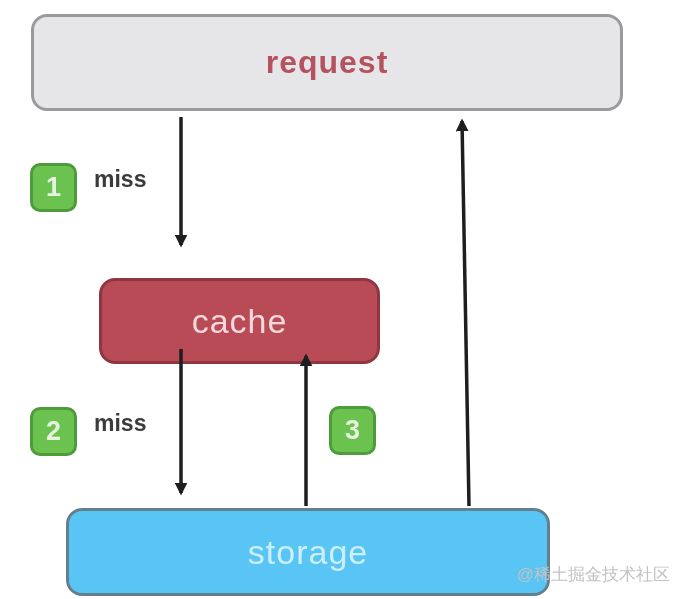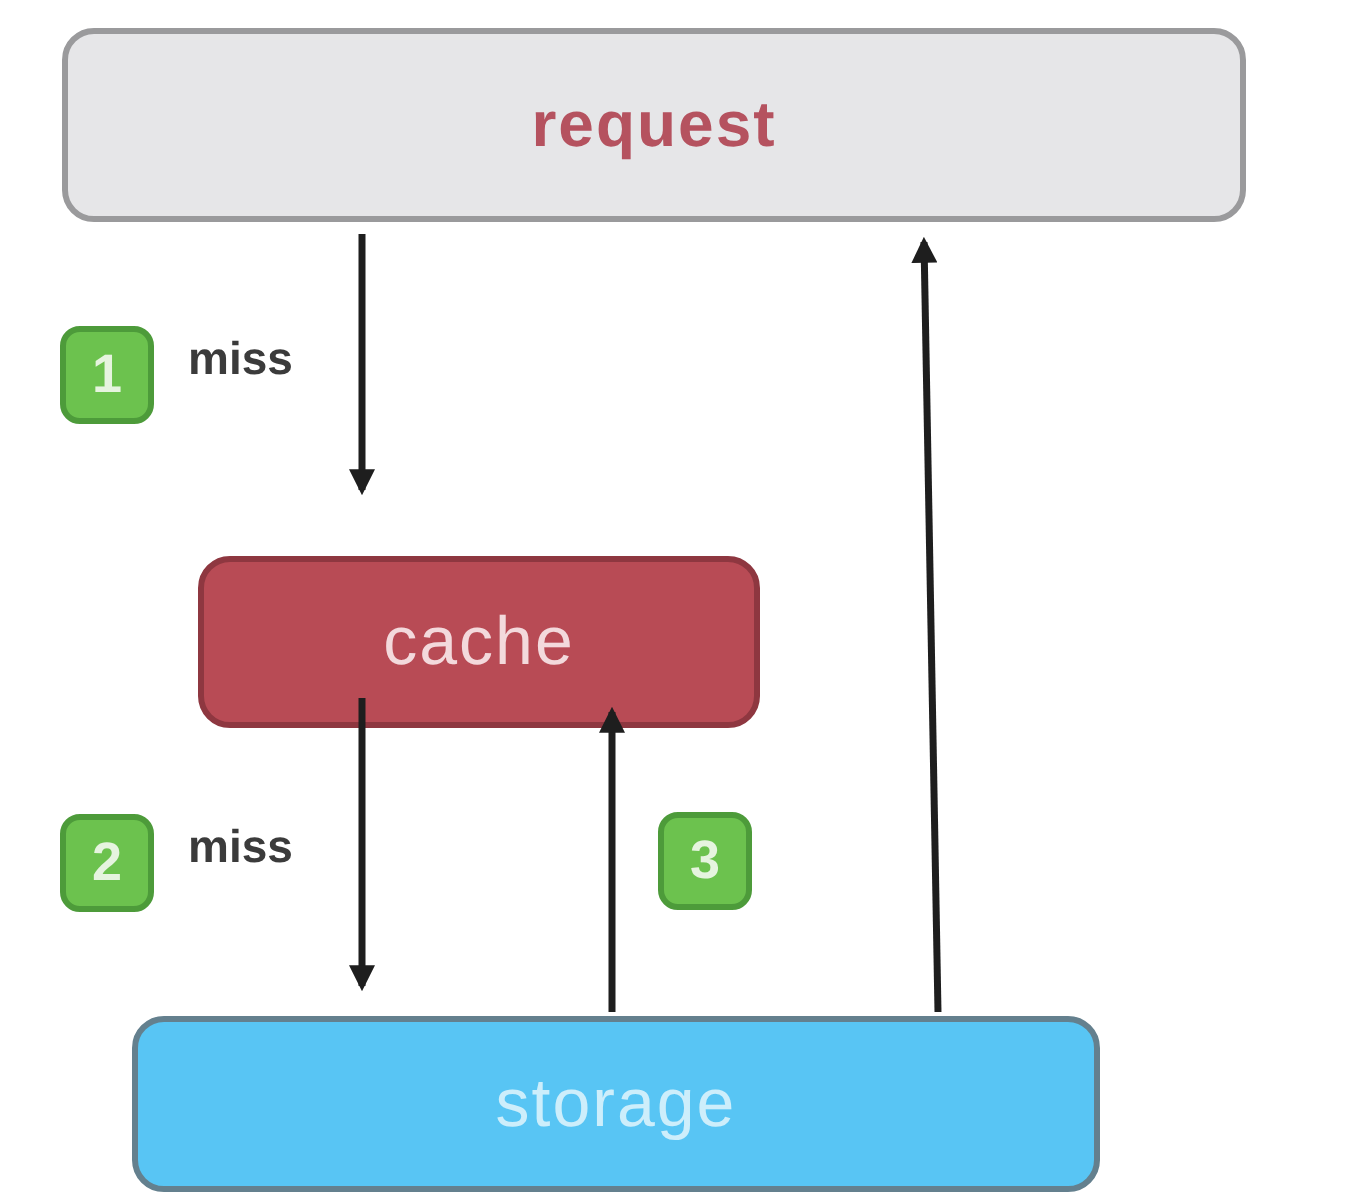--- a/index.html
+++ b/index.html
@@ -149,6 +149,7 @@
     <span>3</span>
   </div>
 
+  <div class="watermark">@稀土掘金技术社区</div>
 
 </div>
 

